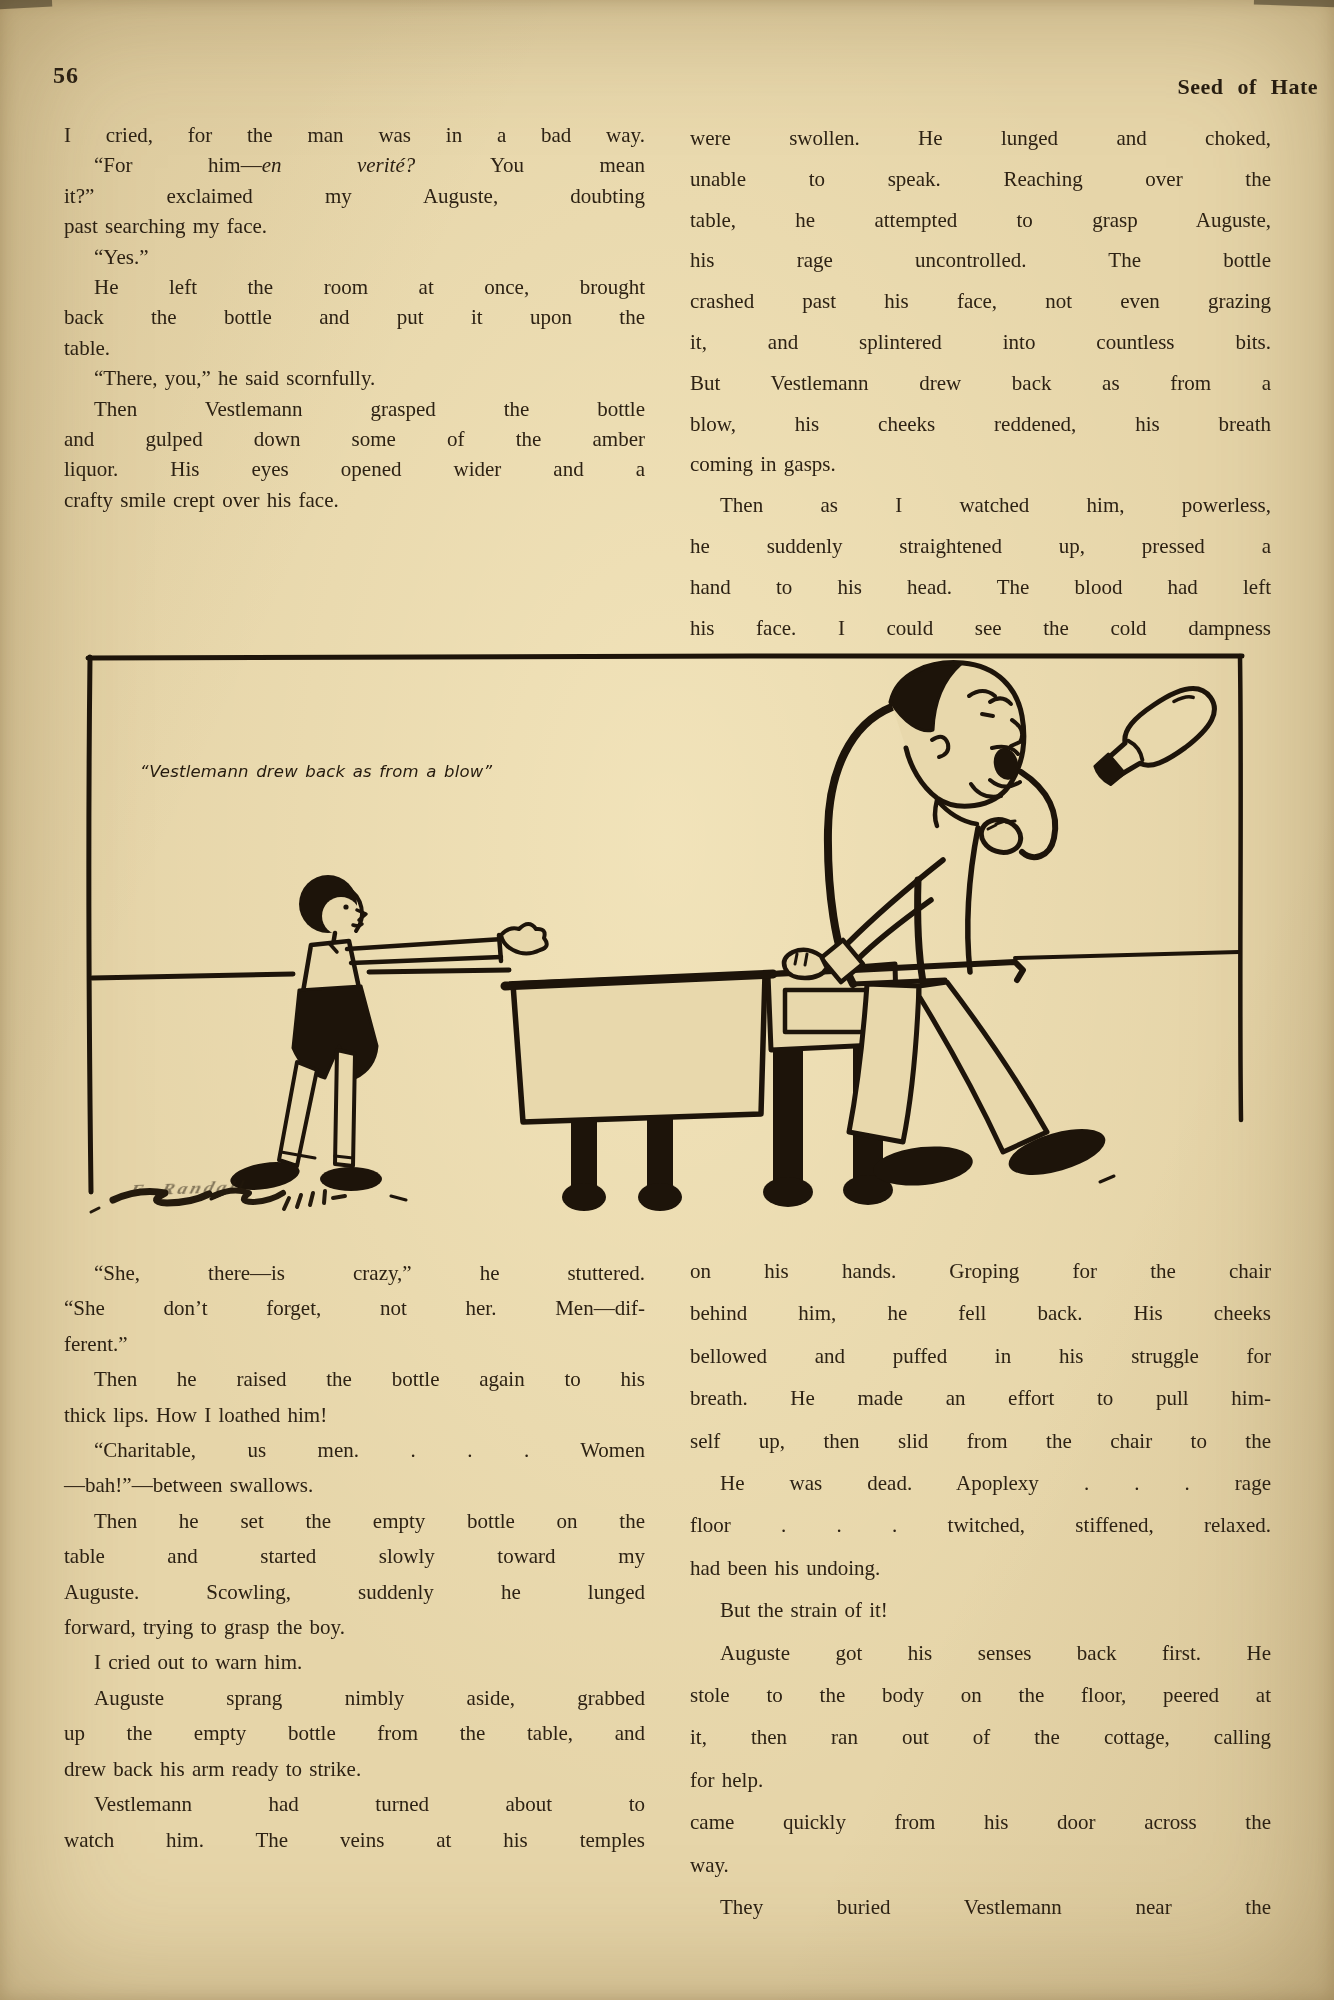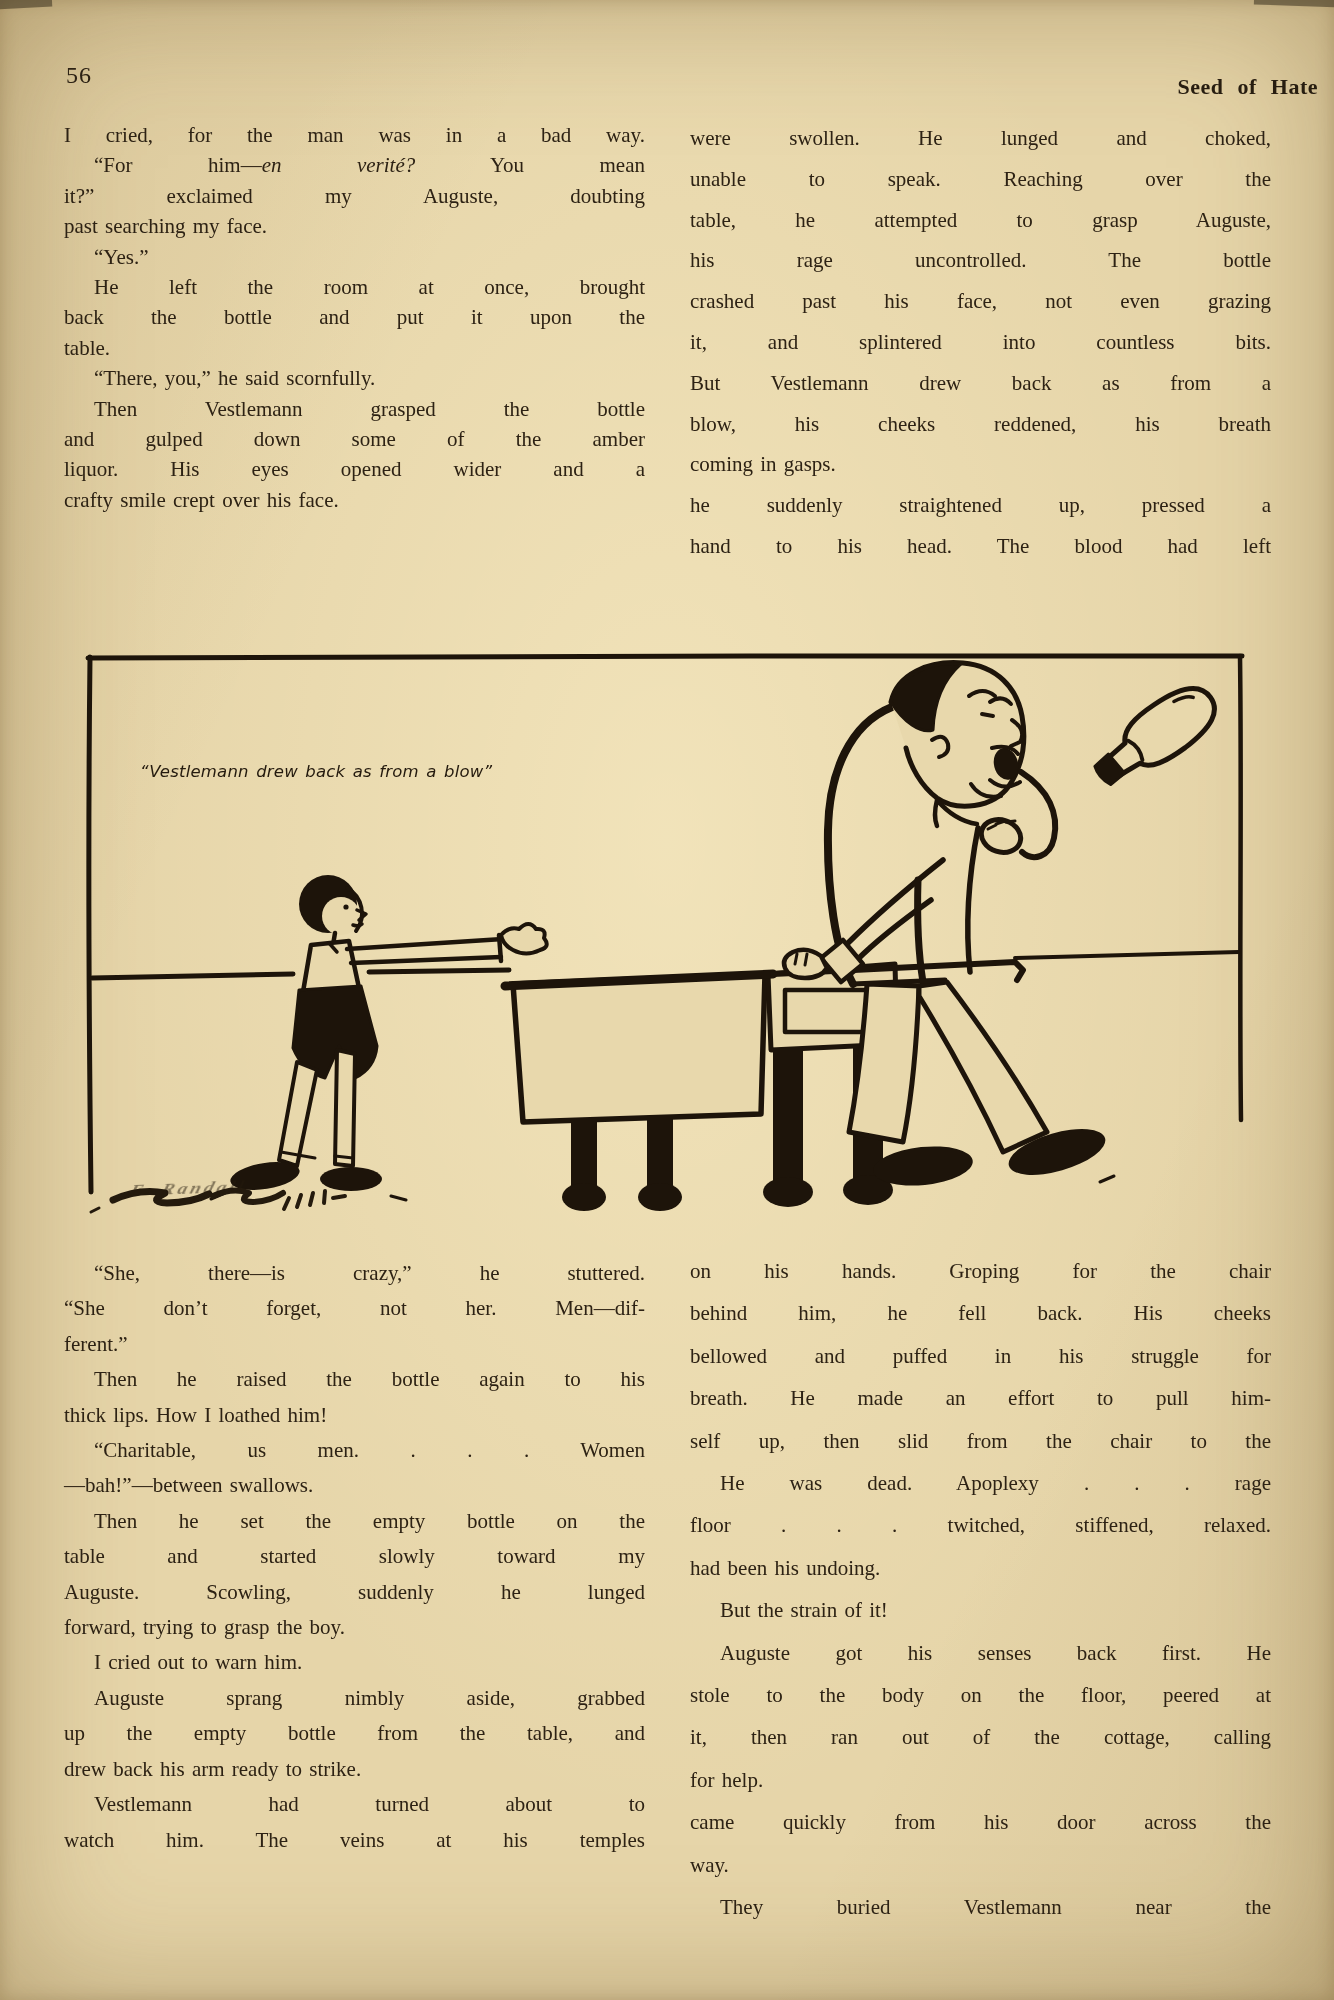--- a/index.html
+++ b/index.html
@@ -14,7 +14,7 @@
   .edge{position:absolute;background:#39301d;opacity:.55;}
   .edge-tl{left:-8px;top:-4px;width:60px;height:12px;transform:rotate(-3deg);}
   .edge-tr{right:-10px;top:-5px;width:90px;height:11px;transform:rotate(2deg);}
-  .pageno{position:absolute;left:66px;top:62px;font-size:24px;font-weight:normal;letter-spacing:1px;}
+  .pageno{position:absolute;left:53px;top:62px;font-size:24px;font-weight:bold;letter-spacing:1px;}
   .title{position:absolute;left:0;right:0;top:58px;margin:16px;text-align:right;
     font-size:22px;font-weight:bold;word-spacing:8px;letter-spacing:.5px;color:#271d10;}
   .col{position:absolute;width:581px;font-size:21px;}

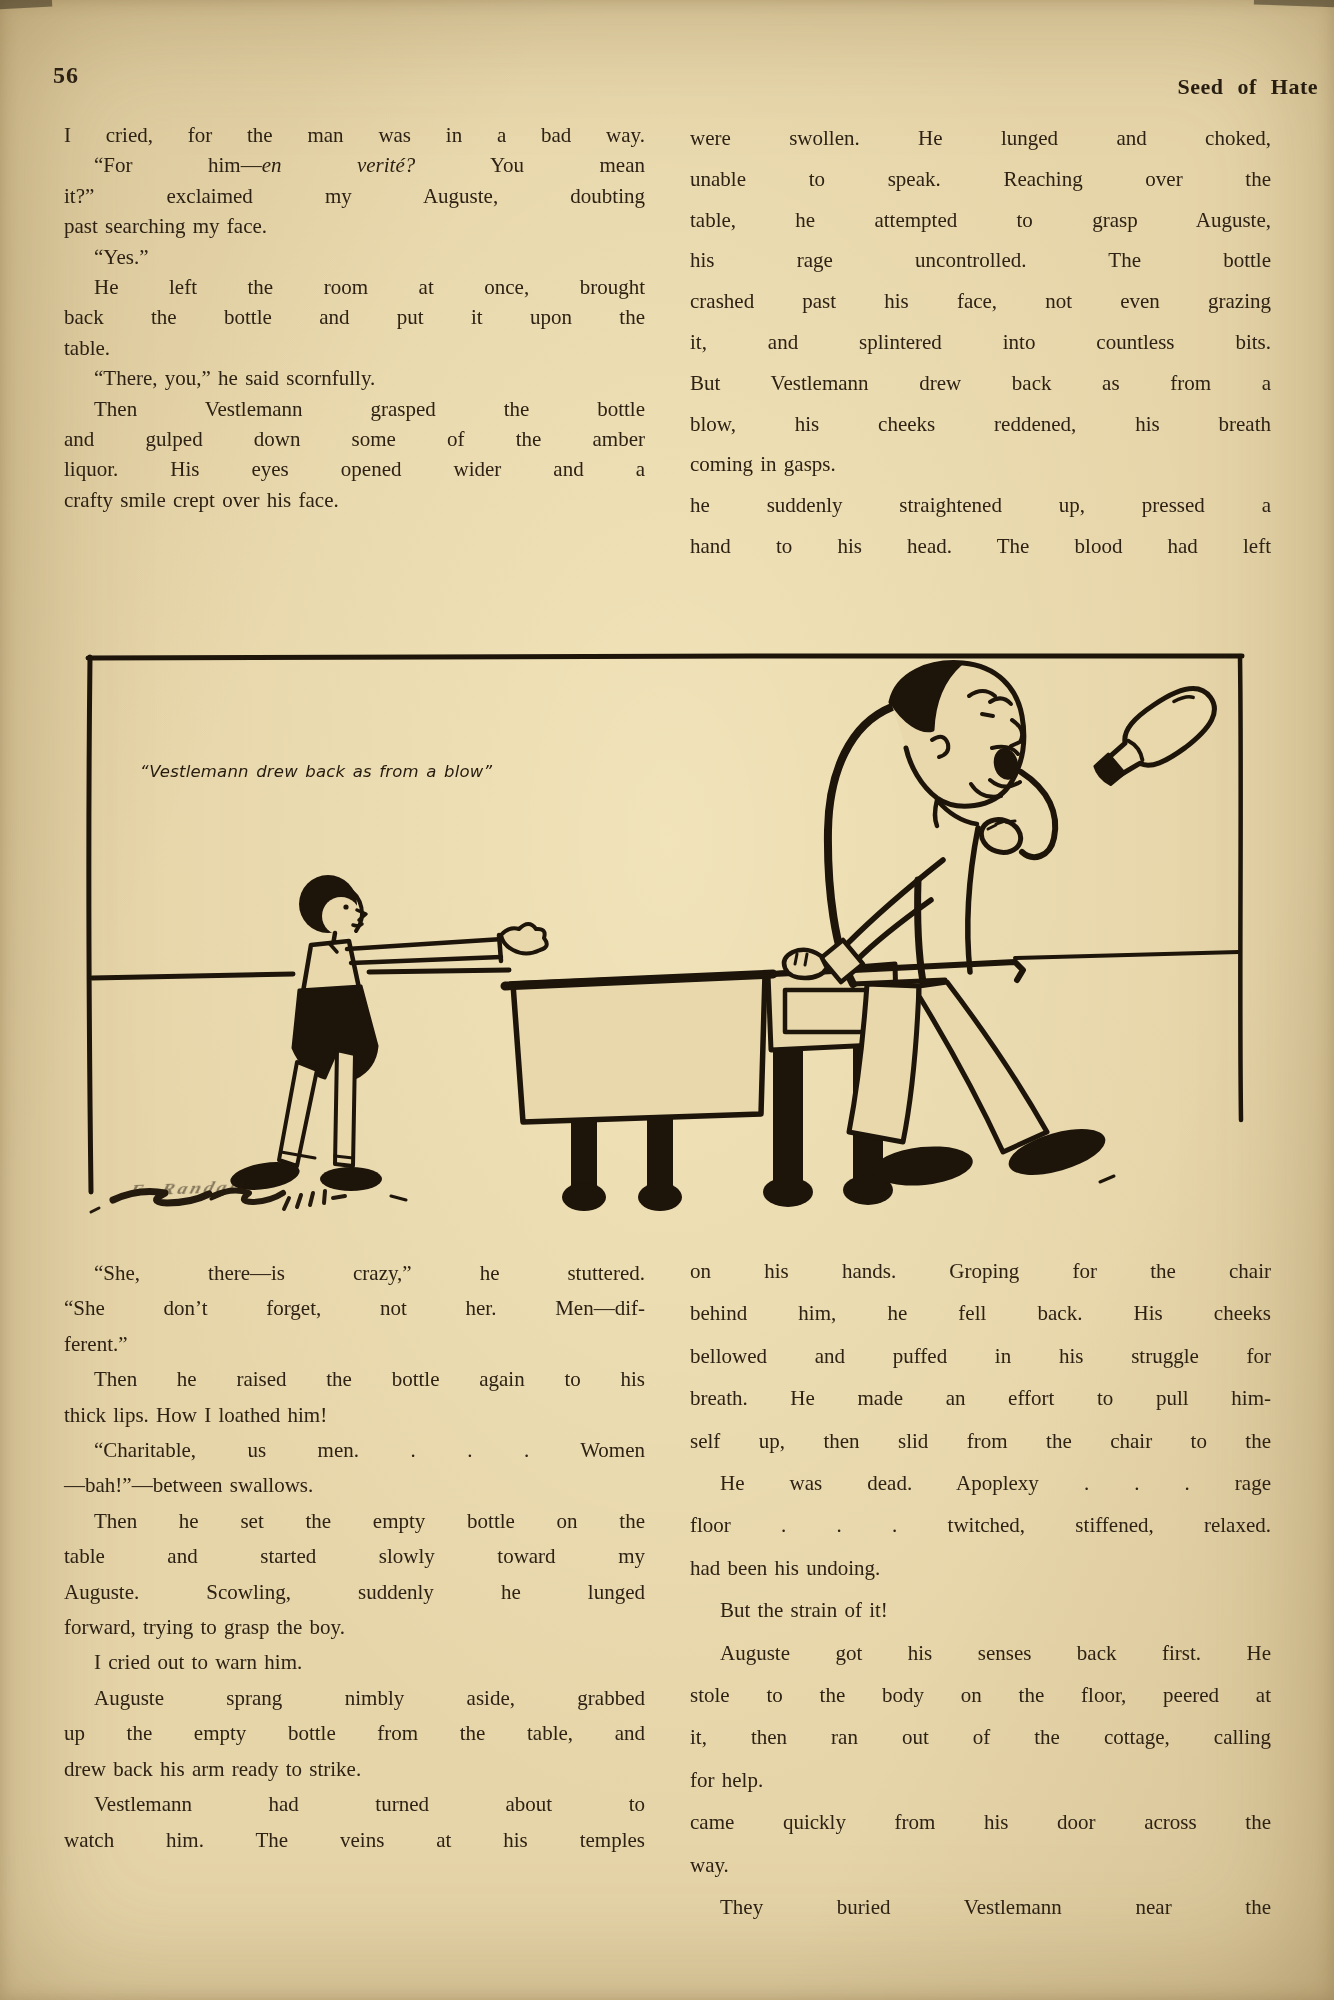--- a/index.html
+++ b/index.html
@@ -70,6 +70,7 @@
       <div class="line jl"><span>But Vestlemann drew back as from a</span></div>
       <div class="line jl"><span>blow, his cheeks reddened, his breath</span></div>
       <div class="line"><span>coming in gasps.</span></div>
+      <div class="line jl ind"><span>Then as I watched him, powerless,</span></div>
       <div class="line jl"><span>he suddenly straightened up, pressed a</span></div>
       <div class="line jl"><span>hand to his head. The blood had left</span></div>
     </div>

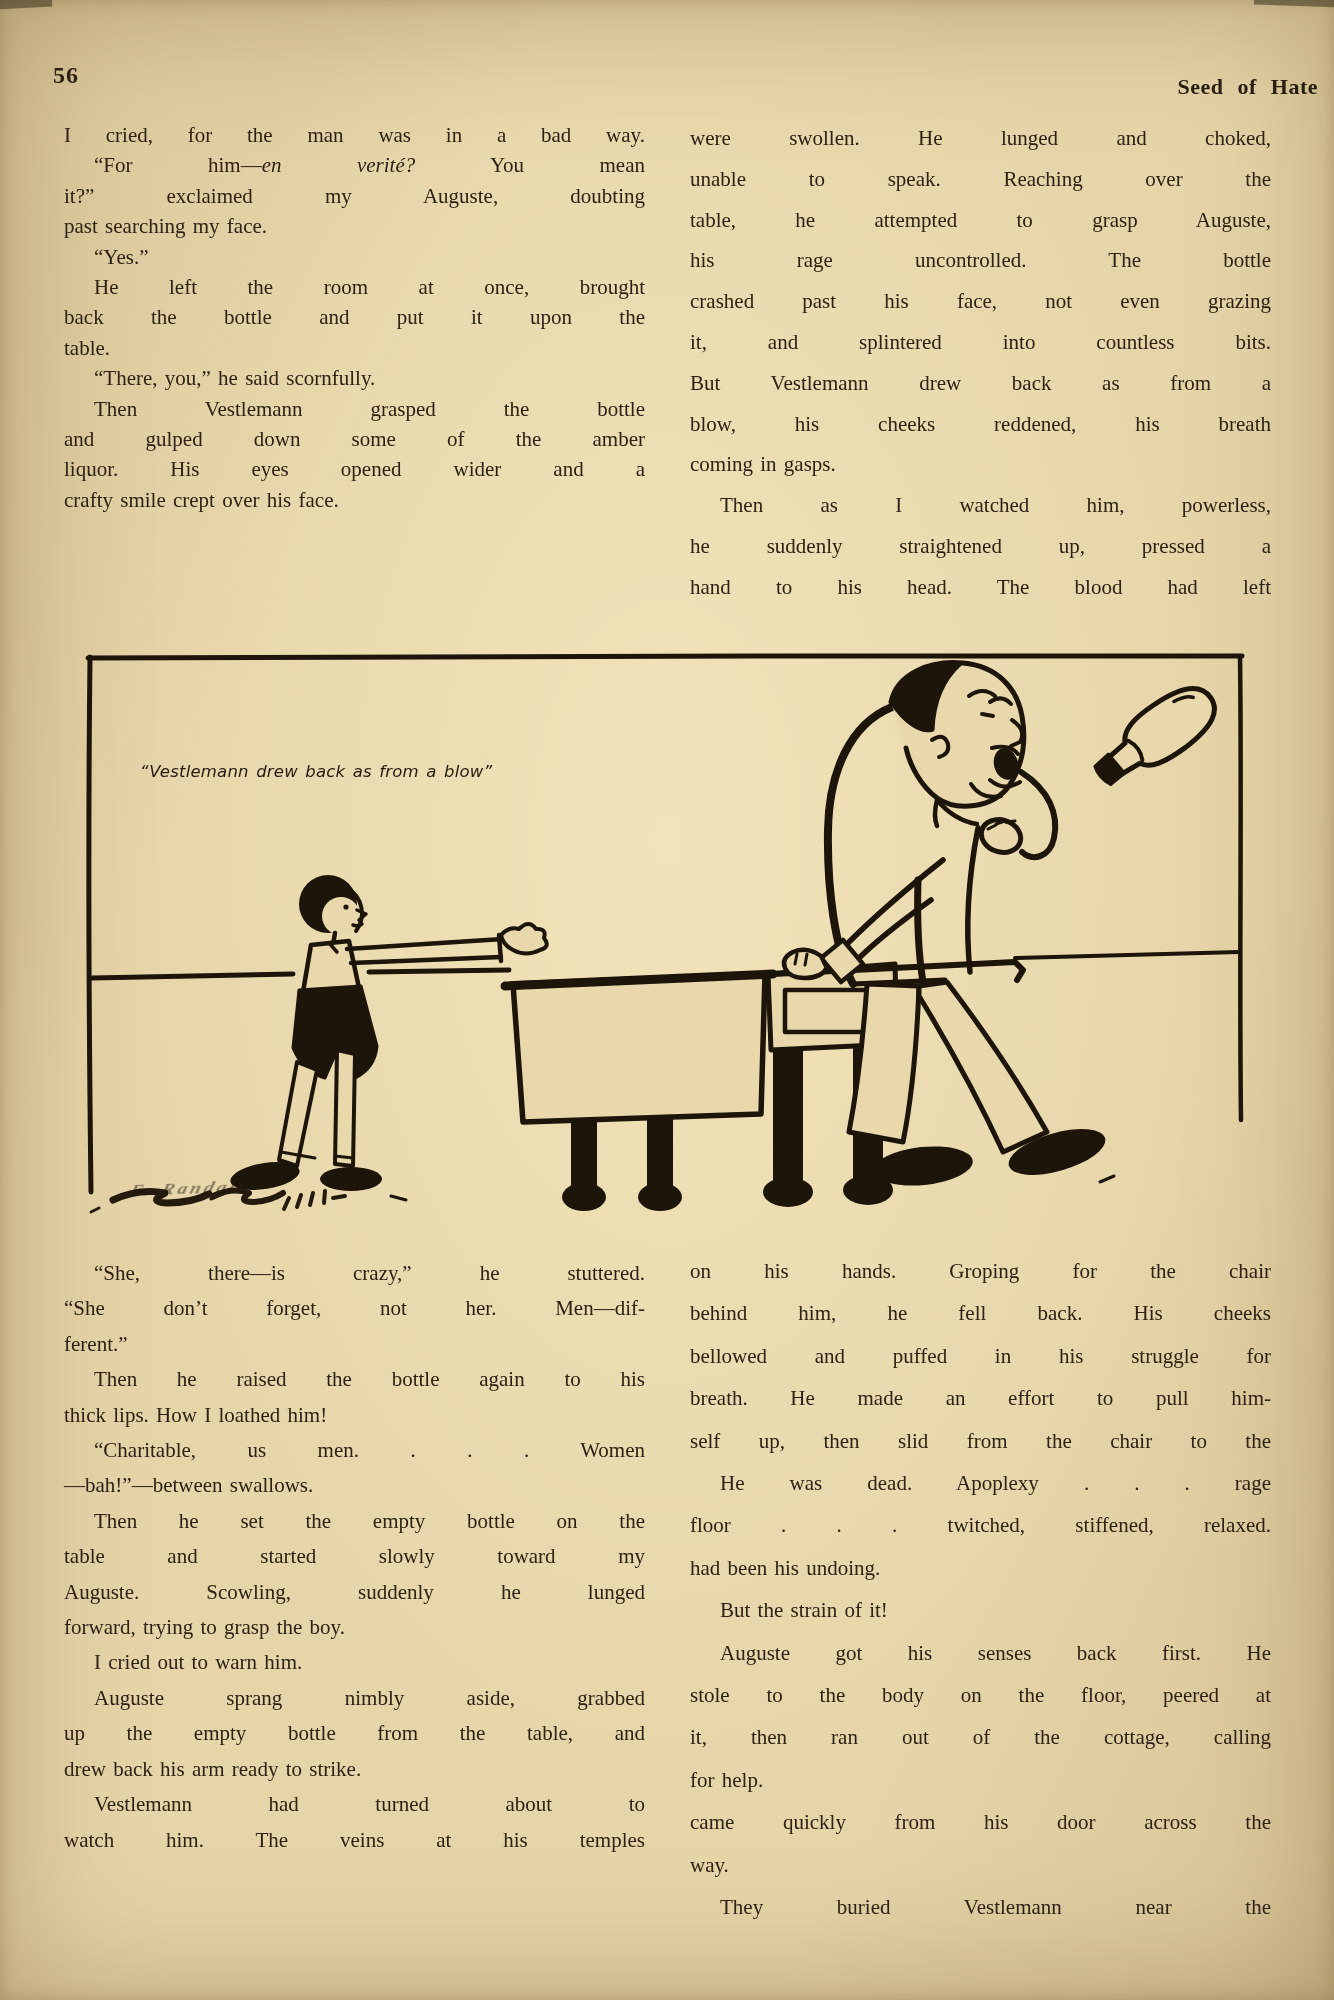--- a/index.html
+++ b/index.html
@@ -73,6 +73,7 @@
       <div class="line jl ind"><span>Then as I watched him, powerless,</span></div>
       <div class="line jl"><span>he suddenly straightened up, pressed a</span></div>
       <div class="line jl"><span>hand to his head. The blood had left</span></div>
+      <div class="line jl"><span>his face. I could see the cold dampness</span></div>
     </div>
 
   <figure class="illo">

